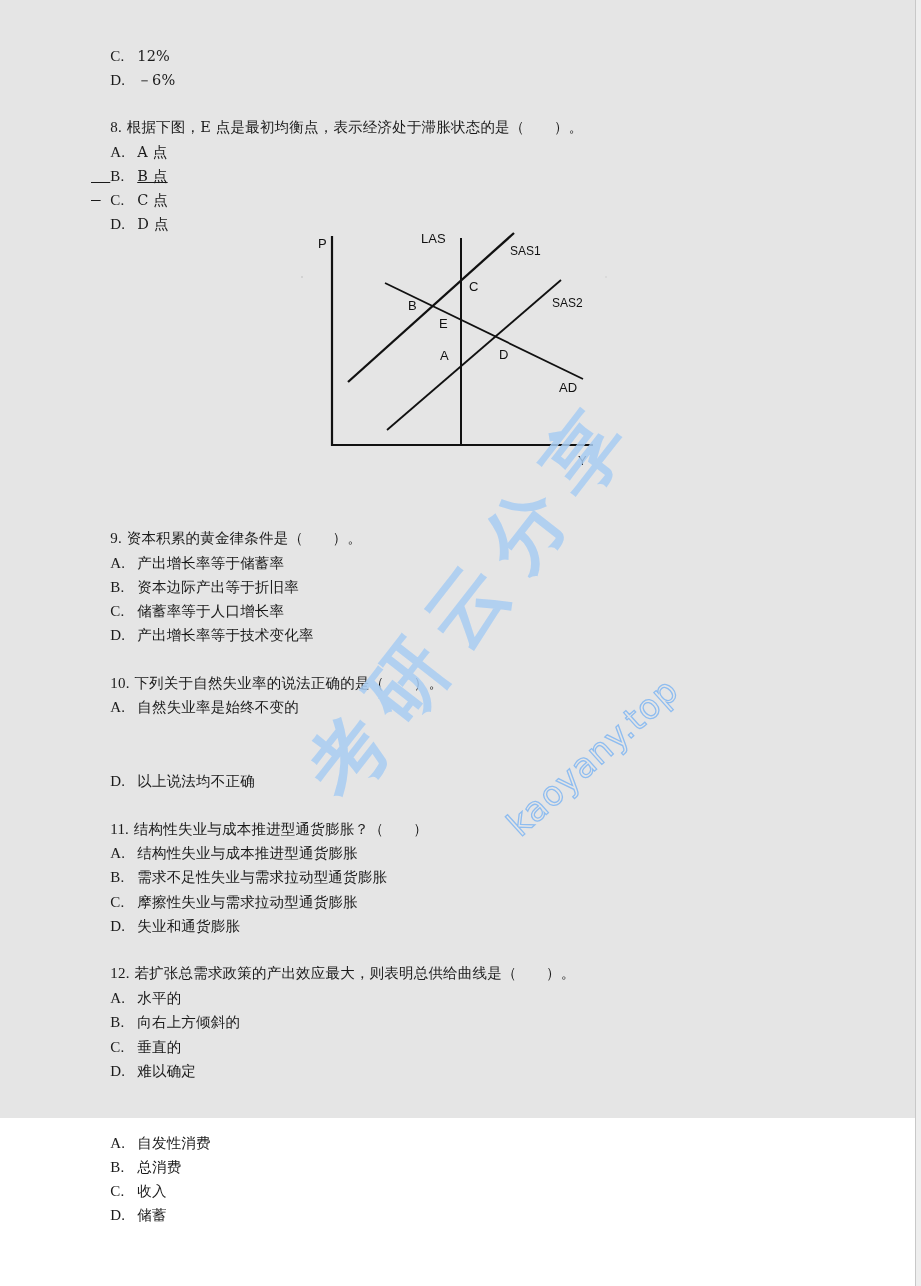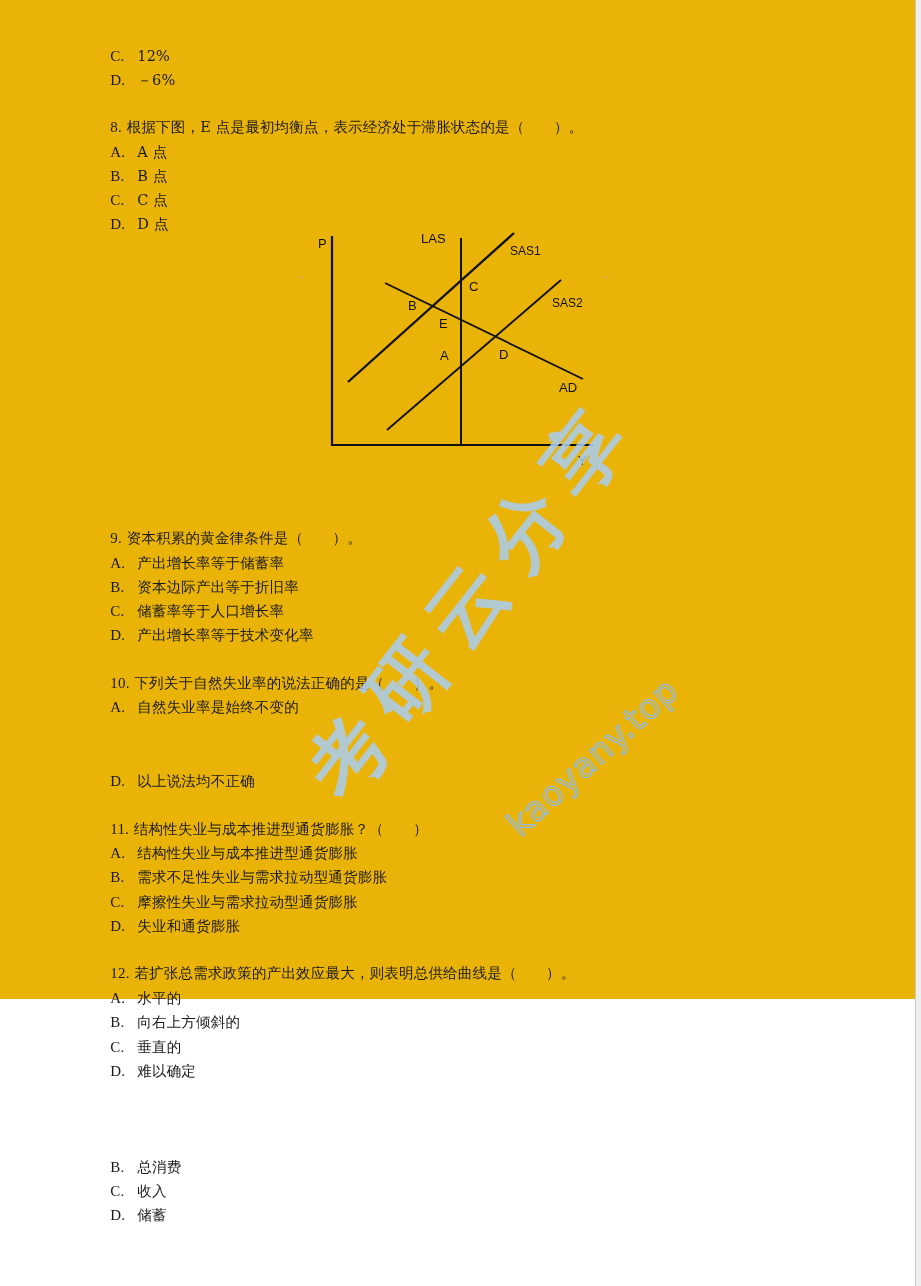--- a/index.html
+++ b/index.html
@@ -20,8 +20,8 @@
       left: 0;
       top: 0;
       width: 915px;
-      height: 999px;
-      background: #eab308;
+      height: 1118px;
+      background: #e5e5e5;
     }
     .right-gutter {
       position: absolute;

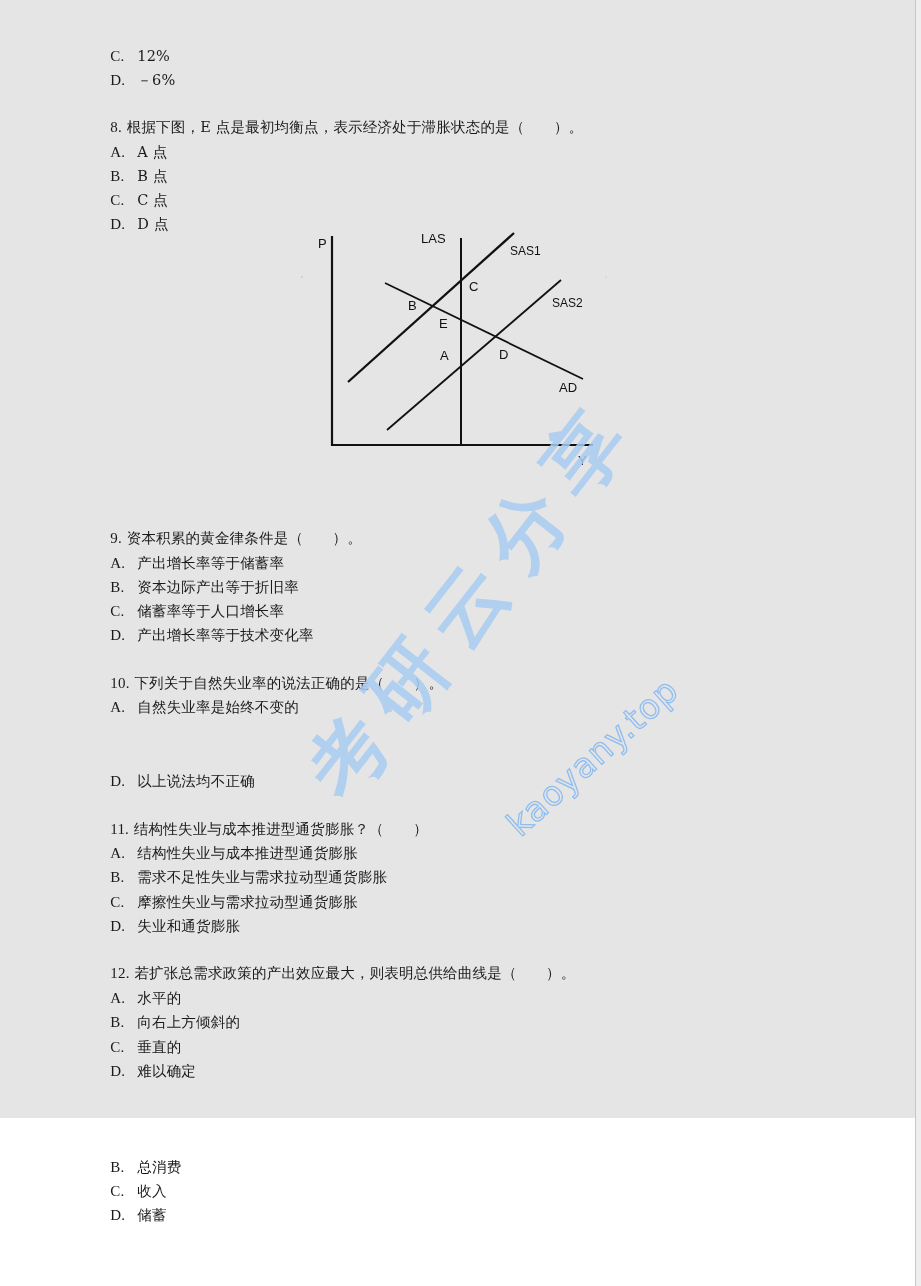--- a/index.html
+++ b/index.html
@@ -91,7 +91,7 @@
   <div class="line" style="top:125px;">
     <span class="opt-letter">A.</span><span>A 点</span>
   </div>
-  <div class="line" style="top:149px;">
+  <div class="line" style="top:149px;text-decoration:underline;">
     <span class="opt-letter">B.</span><span>B 点</span>
   </div>
   <div class="line" style="top:173px;">

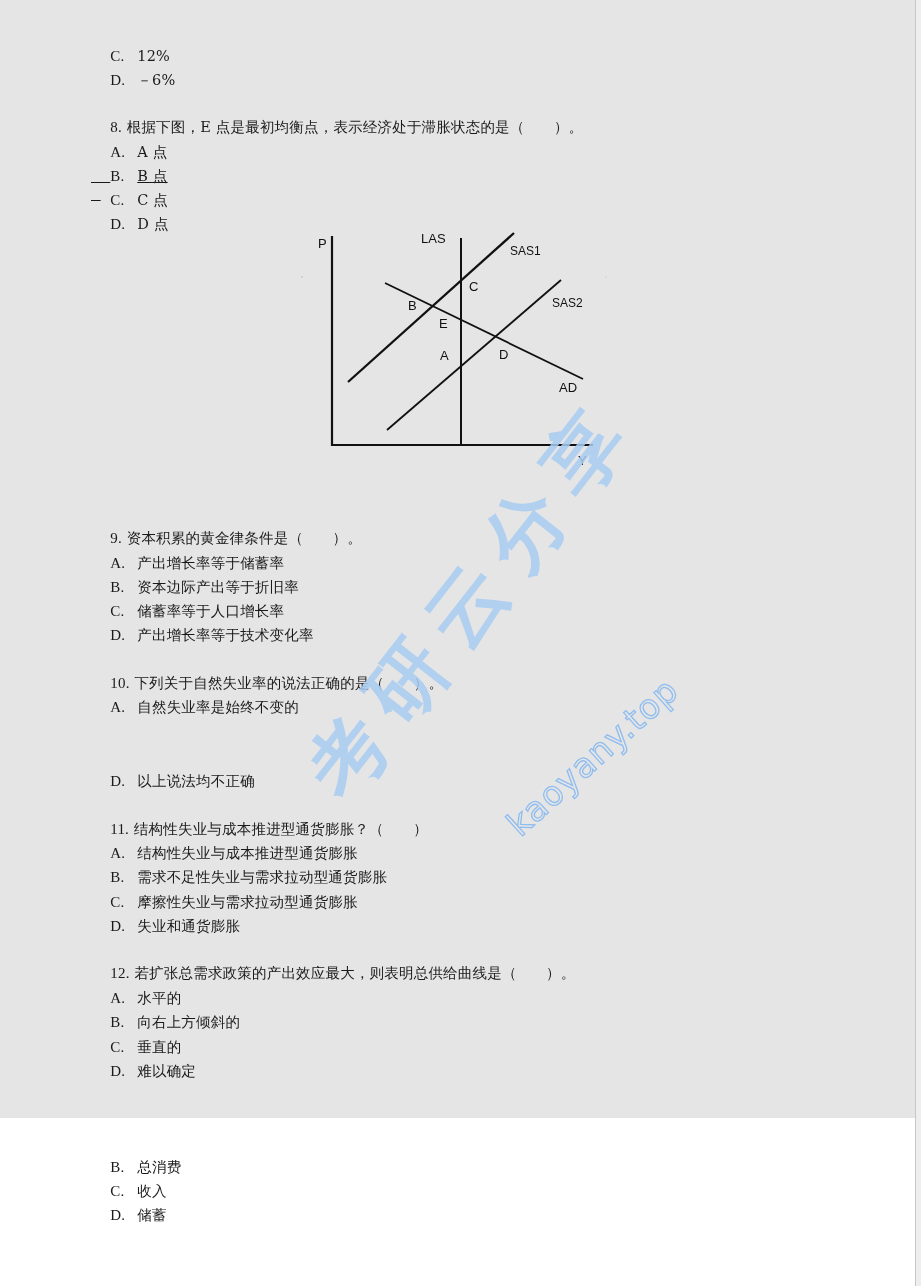--- a/index.html
+++ b/index.html
@@ -159,6 +159,9 @@
     <span class="opt-letter">D.</span><span>难以确定</span>
   </div>
 
+  <div class="line" style="top:1116px;">
+    <span class="opt-letter">A.</span><span>自发性消费</span>
+  </div>
   <div class="line" style="top:1140px;">
     <span class="opt-letter">B.</span><span>总消费</span>
   </div>

